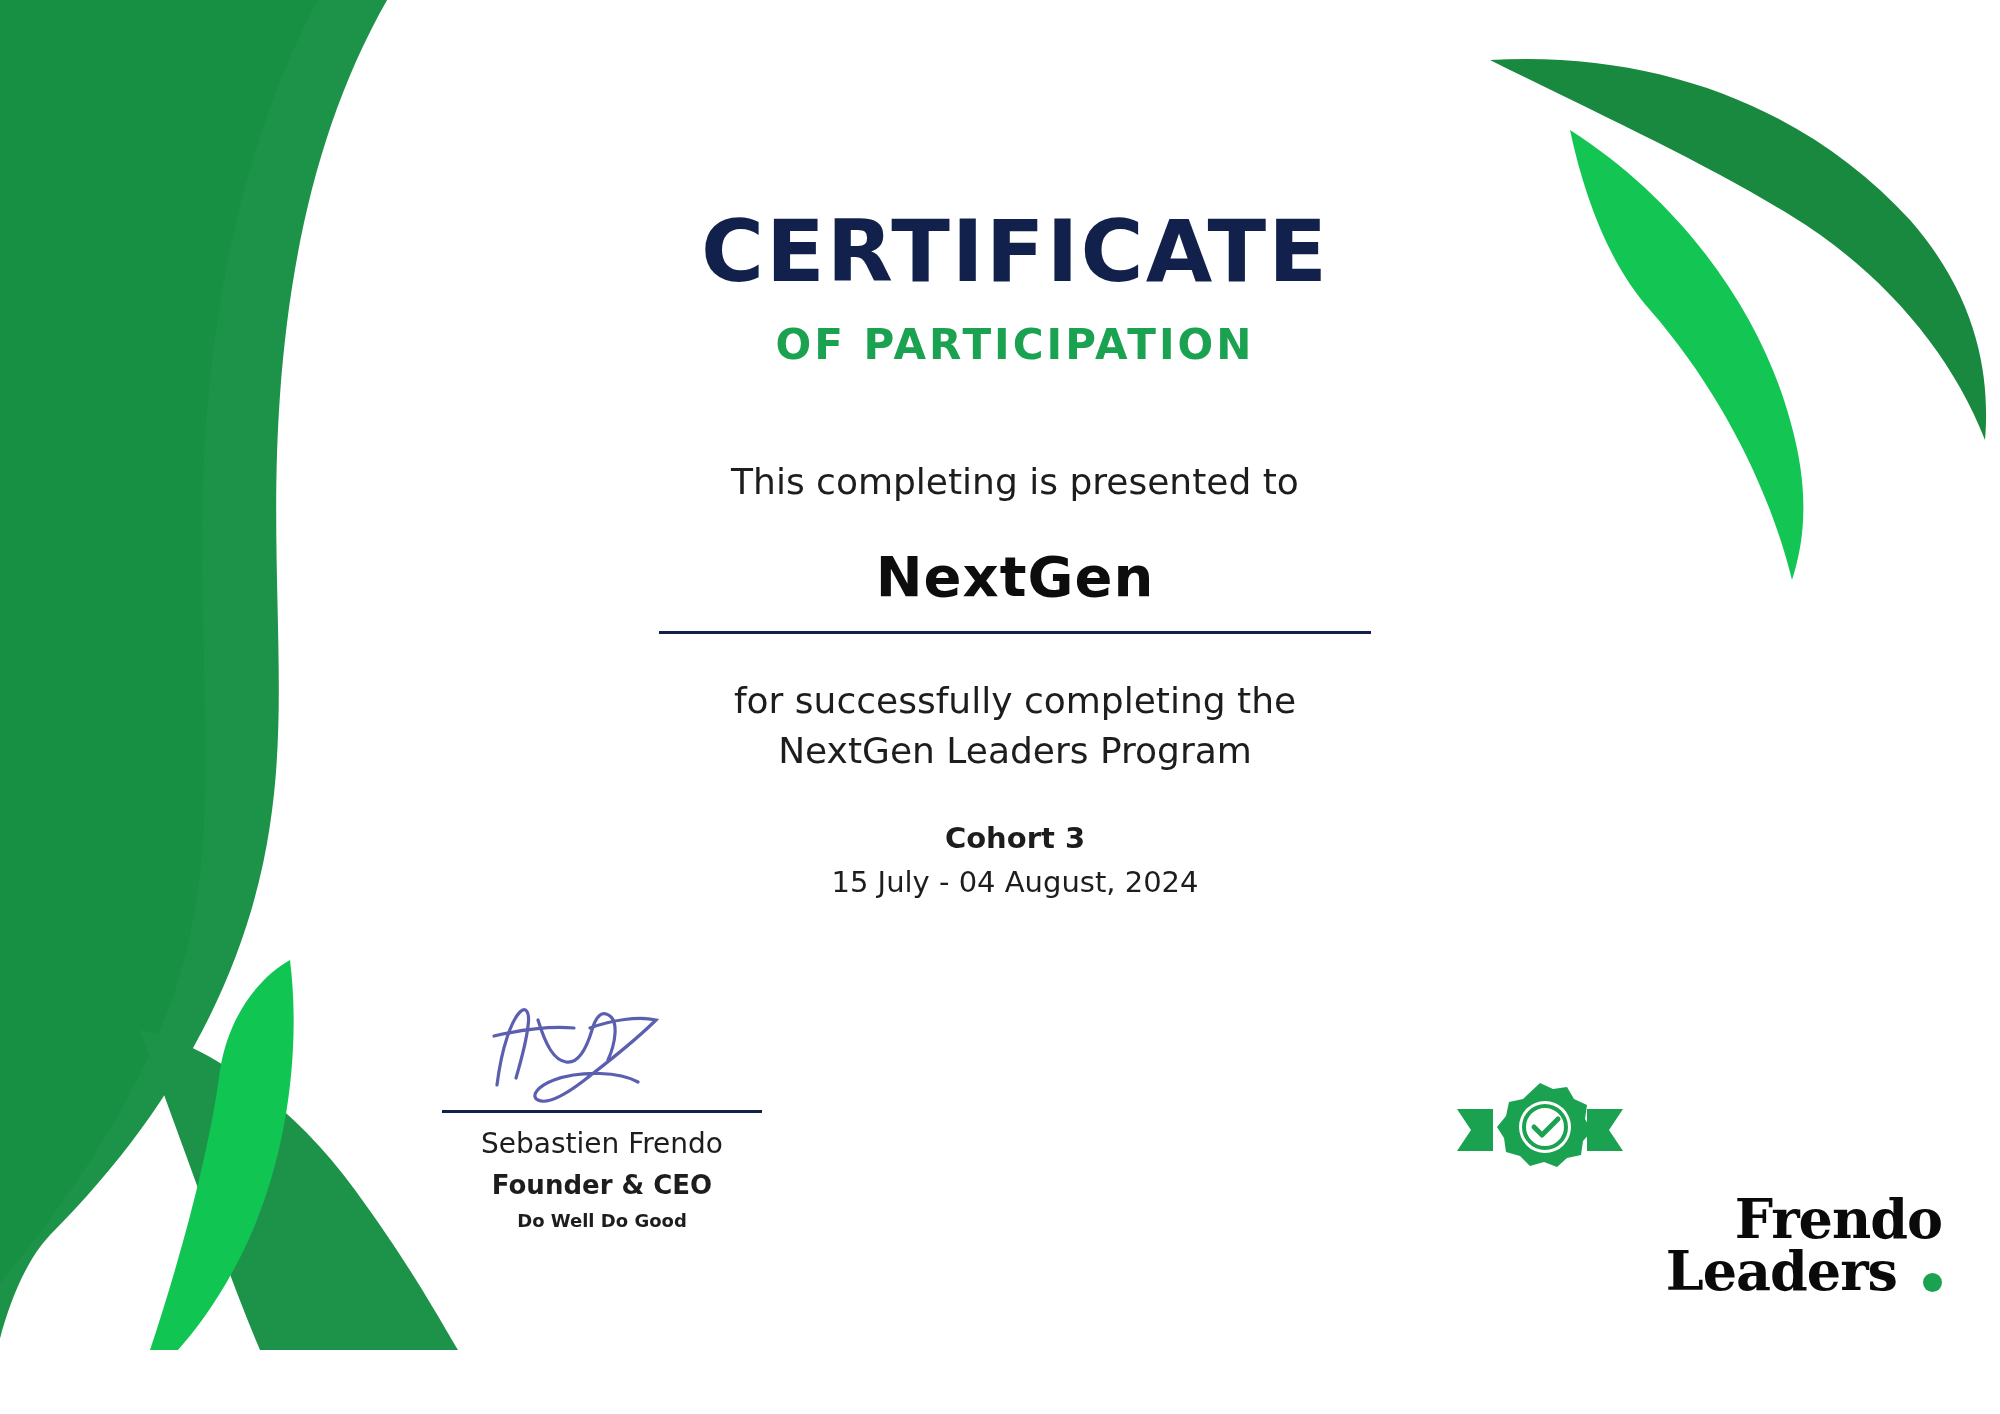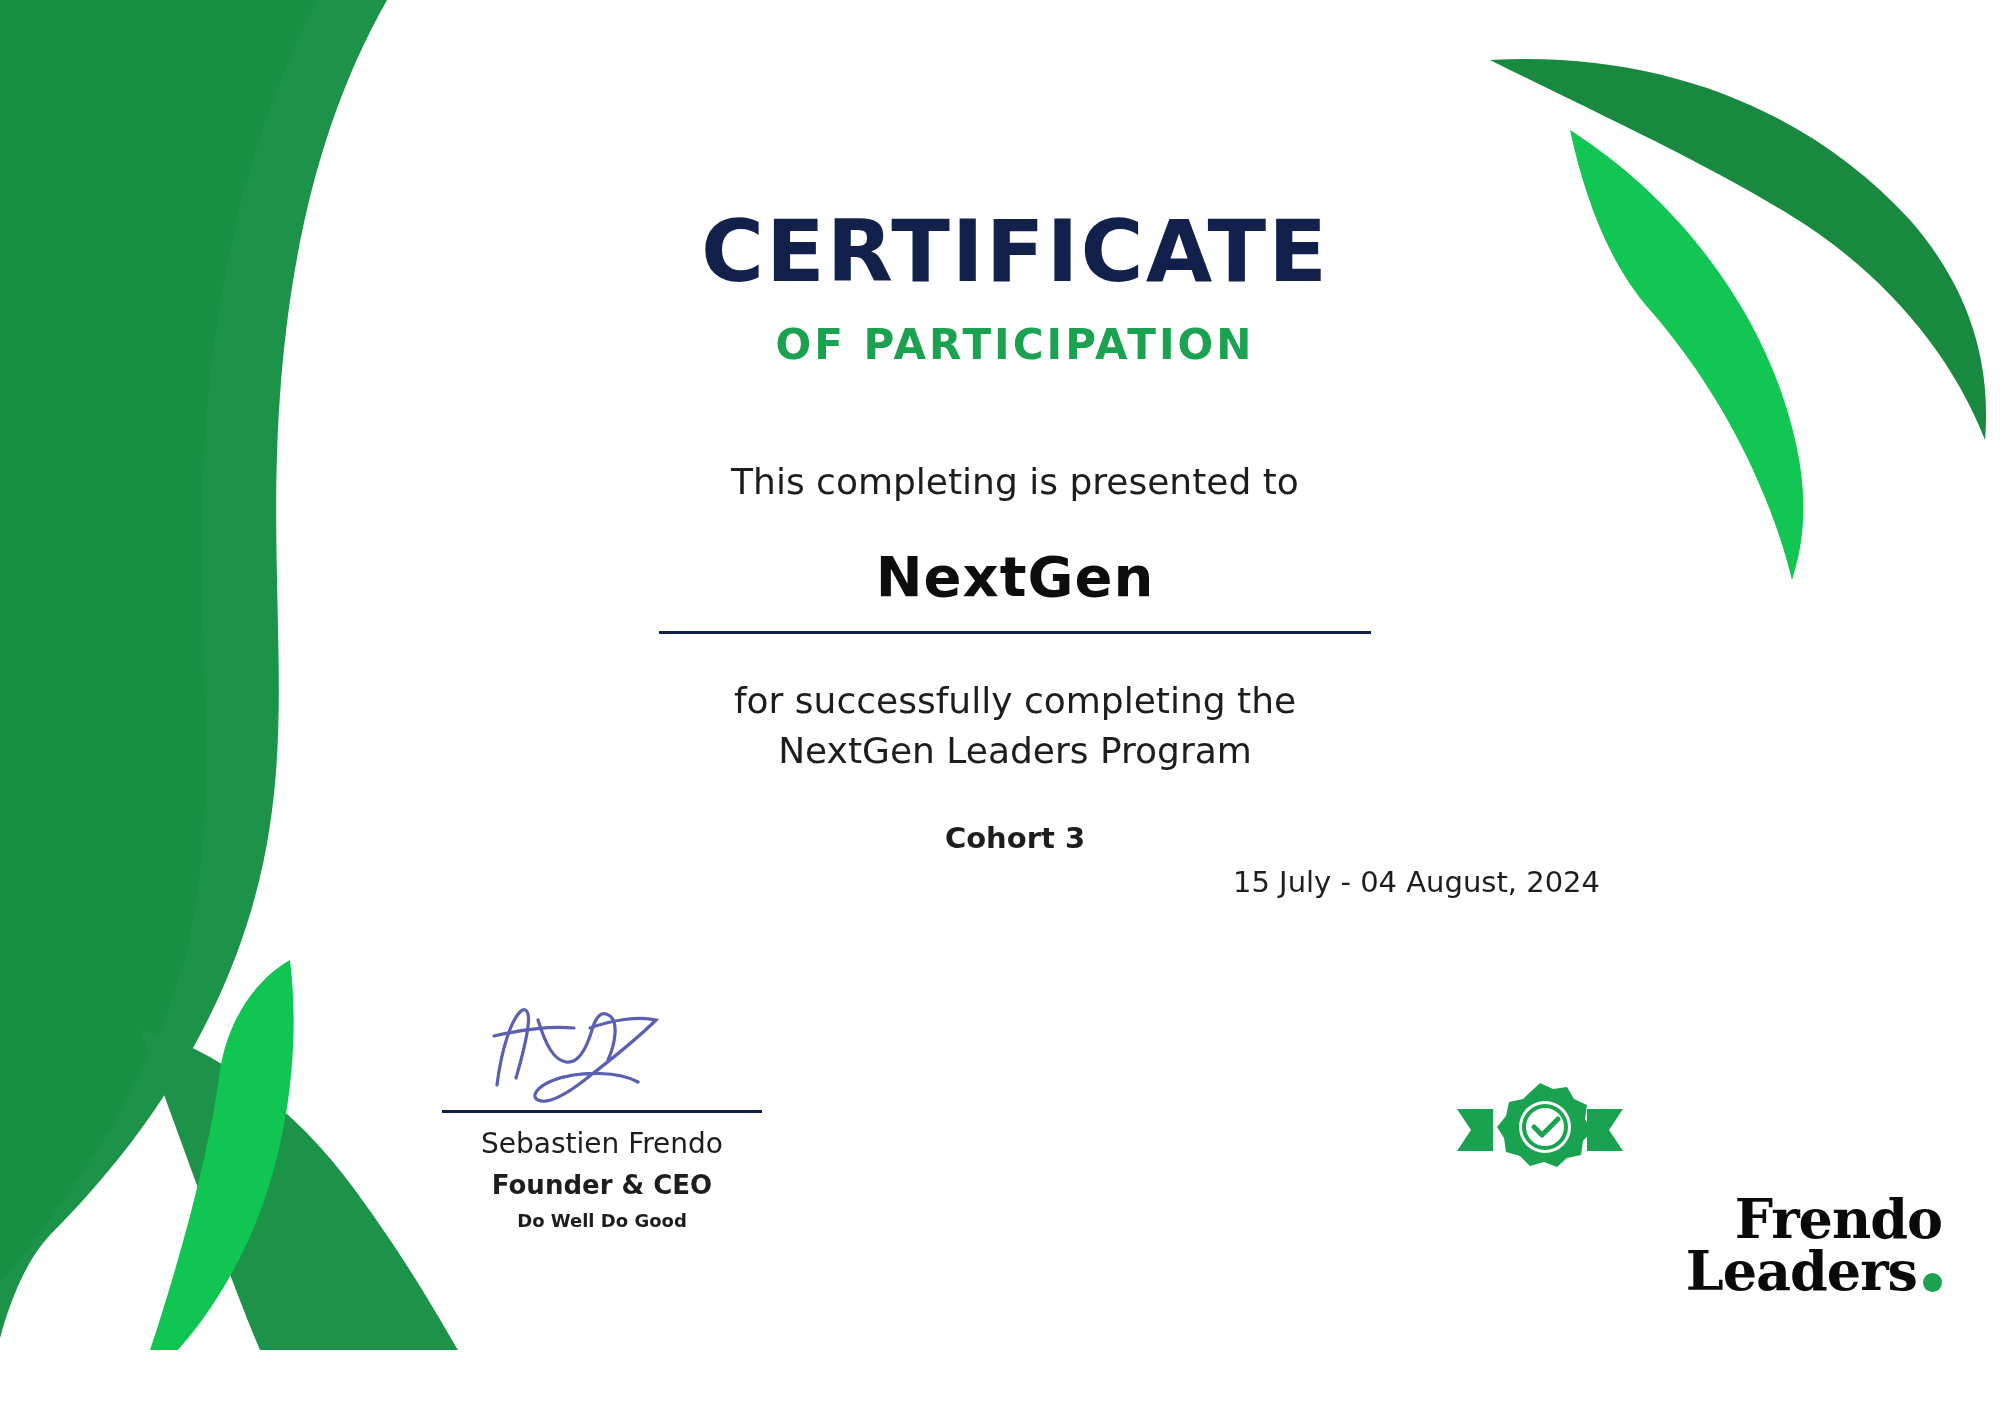--- a/index.html
+++ b/index.html
@@ -110,7 +110,6 @@
     margin-top: 10px;
     font-size: 29px;
     color: #1d1d1d;
-    text-align: right;
   }
 
   

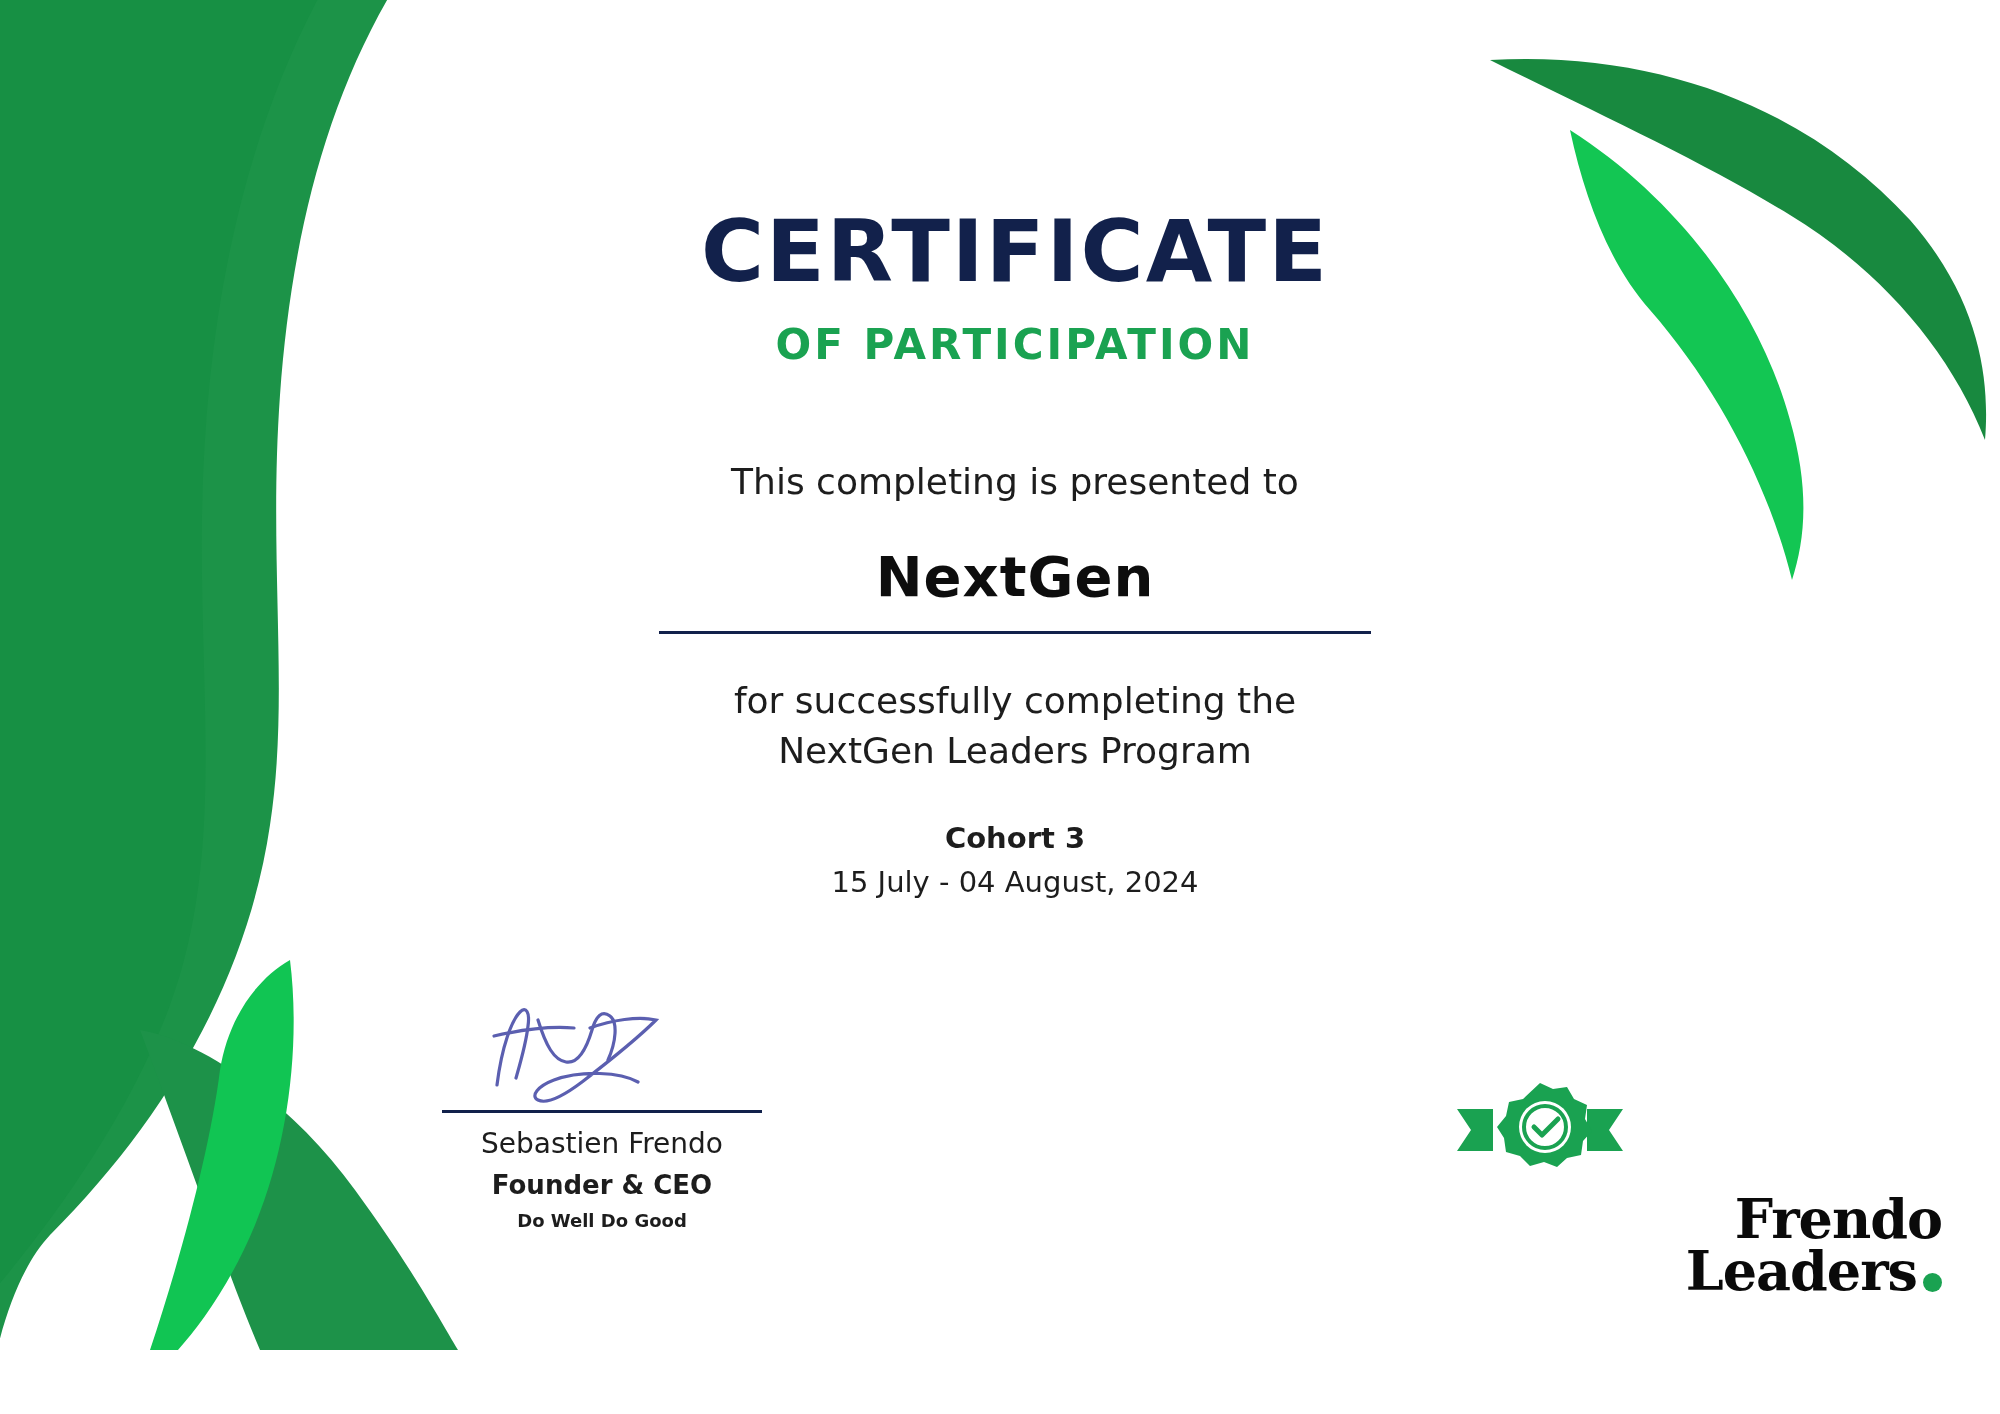--- a/index.html
+++ b/index.html
@@ -179,7 +179,7 @@
     display: flex;
     align-items: flex-end;
     justify-content: flex-end;
-    gap: 6px;
+    gap: 26px;
   }
   .logo-dot {
     display: inline-block;

